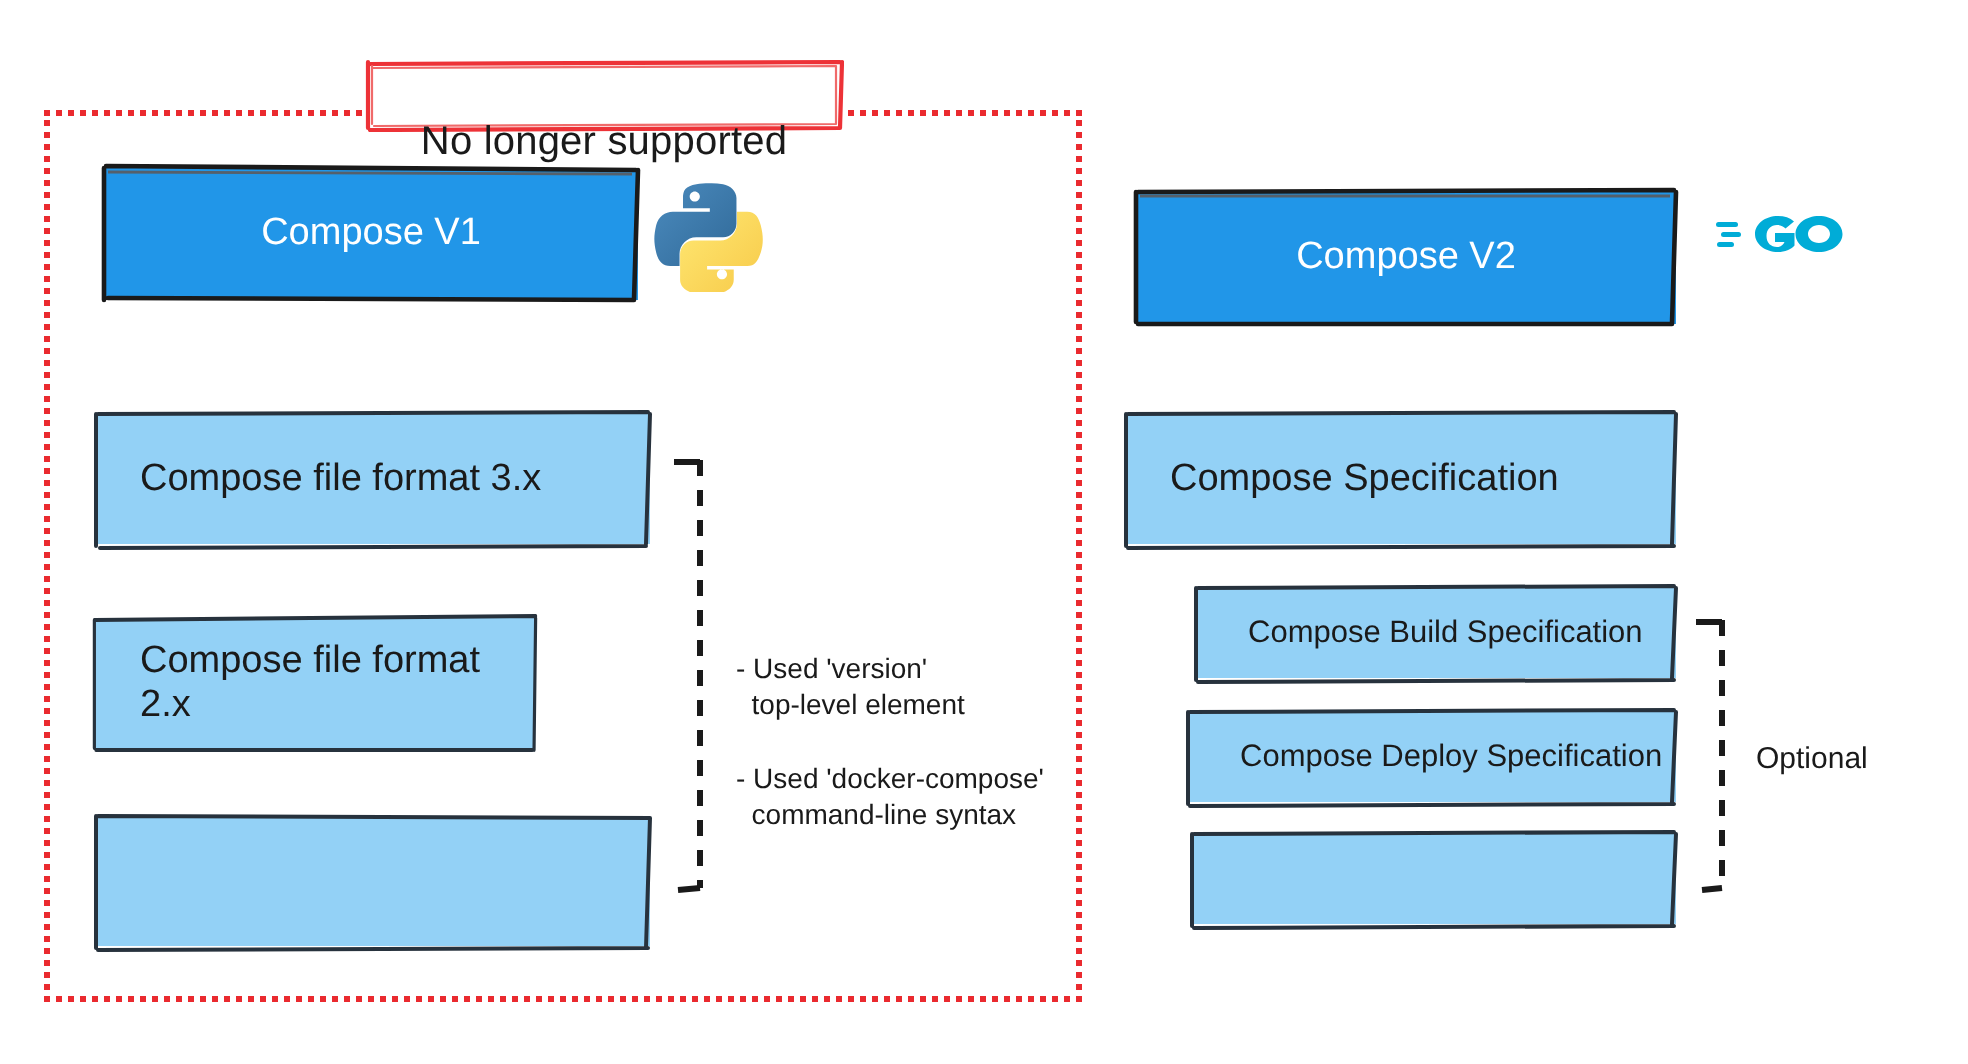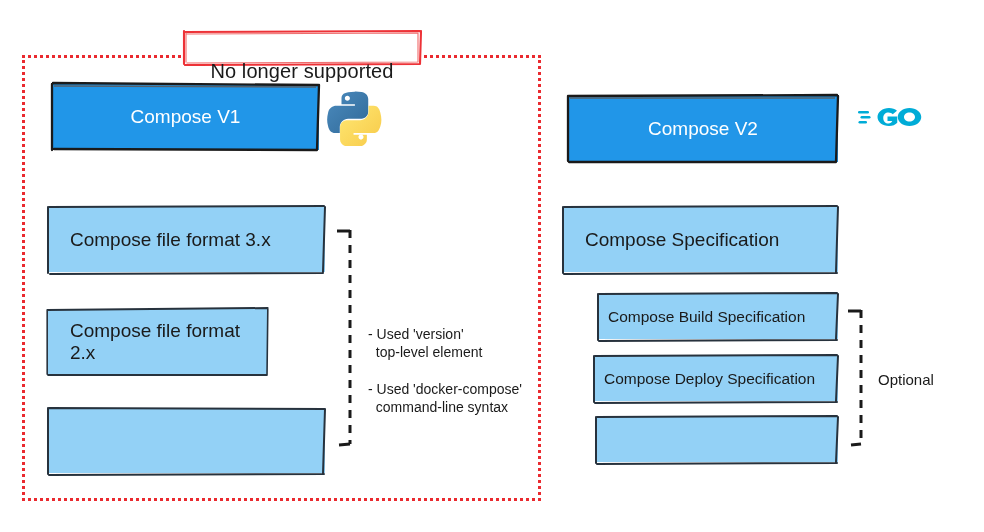--- a/index.html
+++ b/index.html
@@ -105,7 +105,7 @@
   .box-small .lbl {
     color: #1a1a1a;
     font-size: 15.5px;
-    padding-left: 10px;
+    padding-left: 26px;
     text-align: left;
   }
 

